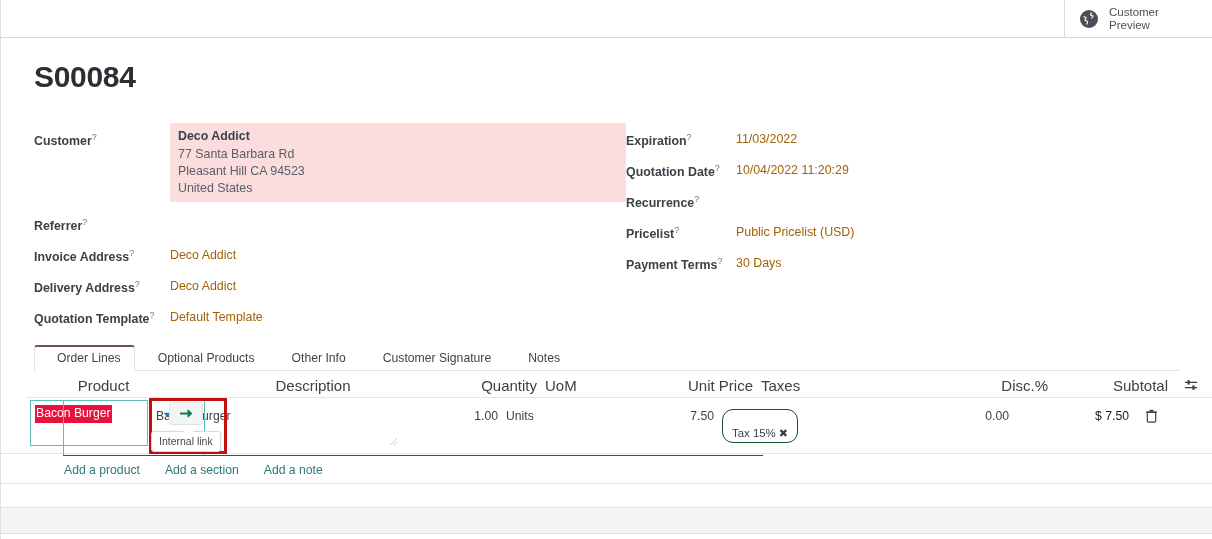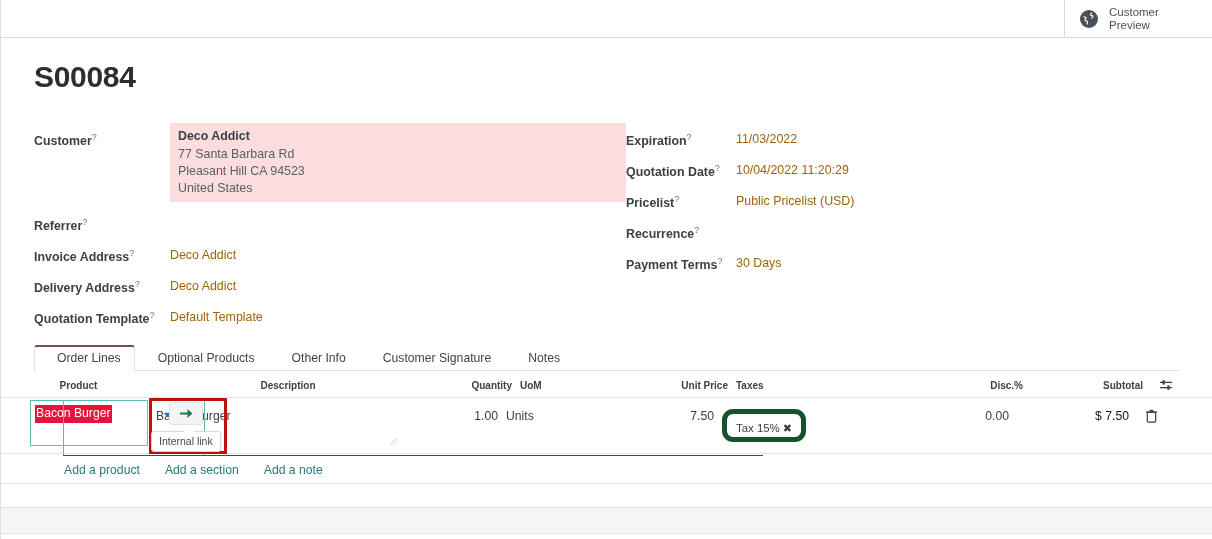--- a/index.html
+++ b/index.html
@@ -335,16 +335,16 @@
 
       <div class="field">
         <div class="flabel">
+          <span>Recurrence</span><span class="help">?</span>
+        </div>
+        <div class="fvalue"></div>
+      </div>
+
+      <div class="field">
+        <div class="flabel">
           <span>Pricelist</span><span class="help">?</span>
         </div>
         <div class="fvalue">Public Pricelist (USD)</div>
-      </div>
-
-      <div class="field">
-        <div class="flabel">
-          <span>Recurrence</span><span class="help">?</span>
-        </div>
-        <div class="fvalue"></div>
       </div>
 
       <div class="field">

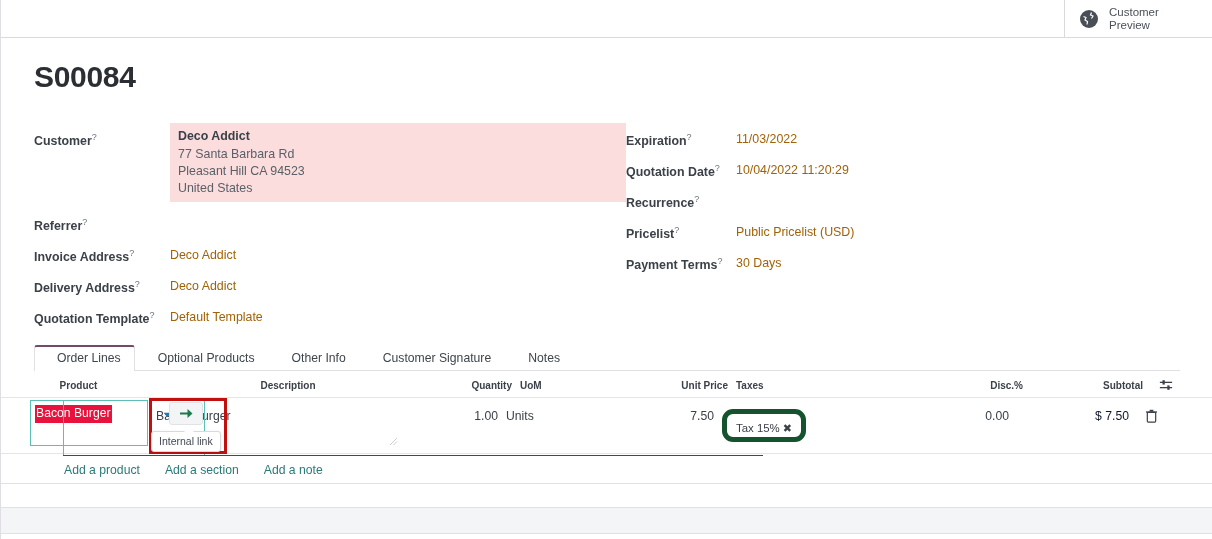--- a/index.html
+++ b/index.html
@@ -115,7 +115,7 @@
     display: flex; align-items: center;
     height: 24px;
     border-bottom: 1px solid #e3e5e8;
-    font-size: 10px; font-weight: 700; color: #3b4149;
+    font-size: 15px; font-weight: 400; color: #3b4149; margin-left: 25px;
   }
   .line-row {
     display: flex; align-items: flex-start;

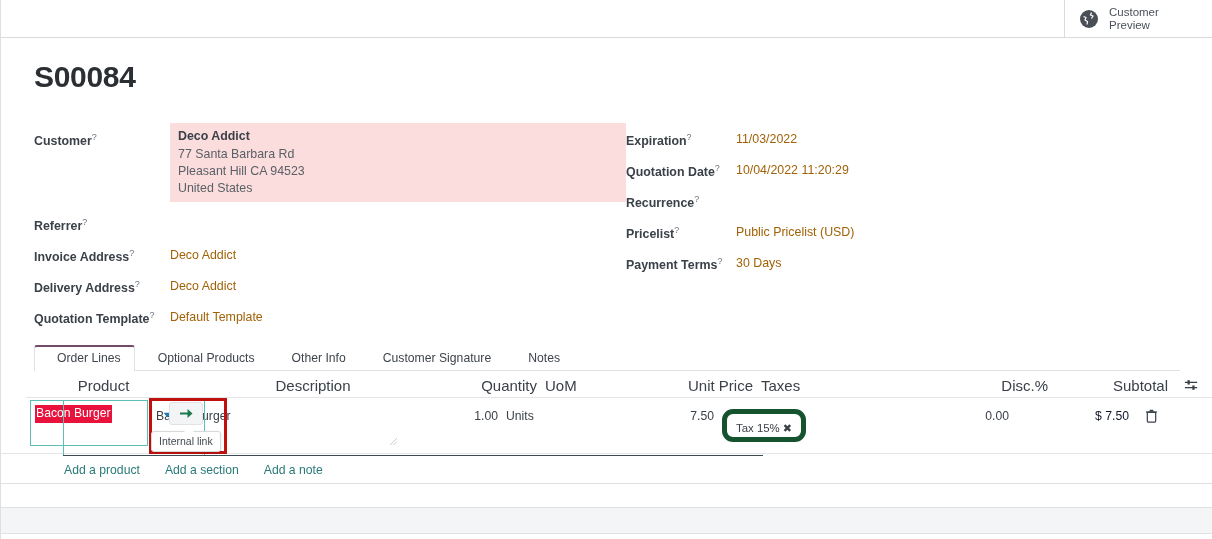--- a/index.html
+++ b/index.html
@@ -223,9 +223,9 @@
 
   .tax-pill {
     display: inline-block;
-    border: 5px solid #14532d;
+    border: 1px solid #14532d;
     border-radius: 11px;
-    padding: 8px 9px 2px 9px;
+    padding: 17px 9px 2px 9px;
     font-size: 11.4px; color: #3b4149;
     white-space: nowrap;
   }

